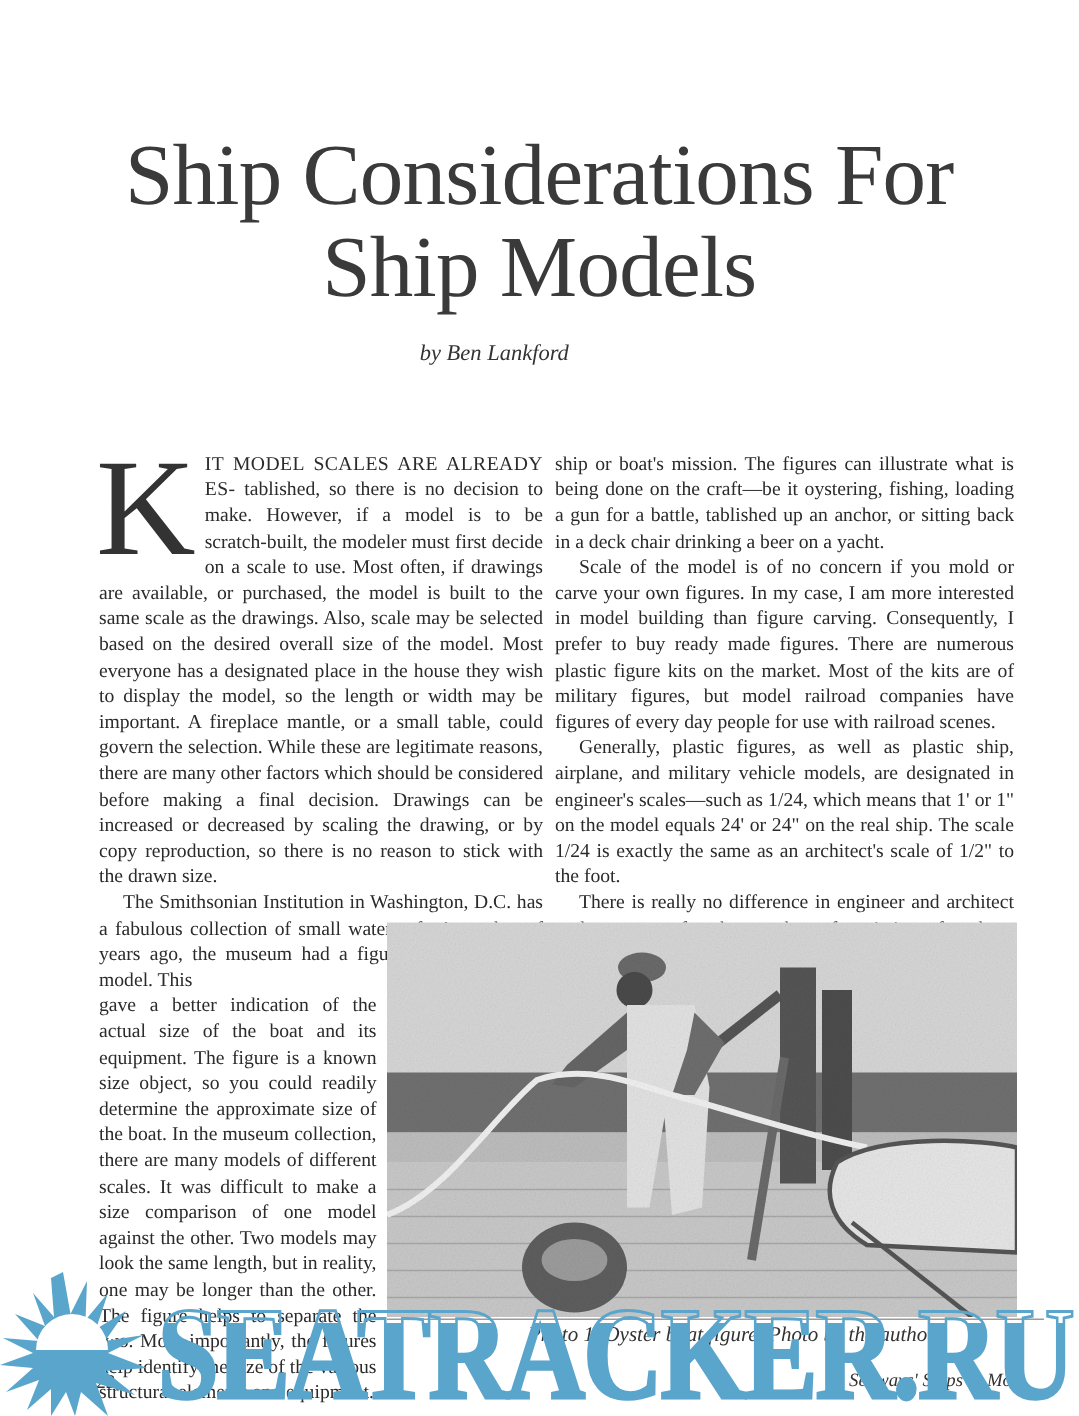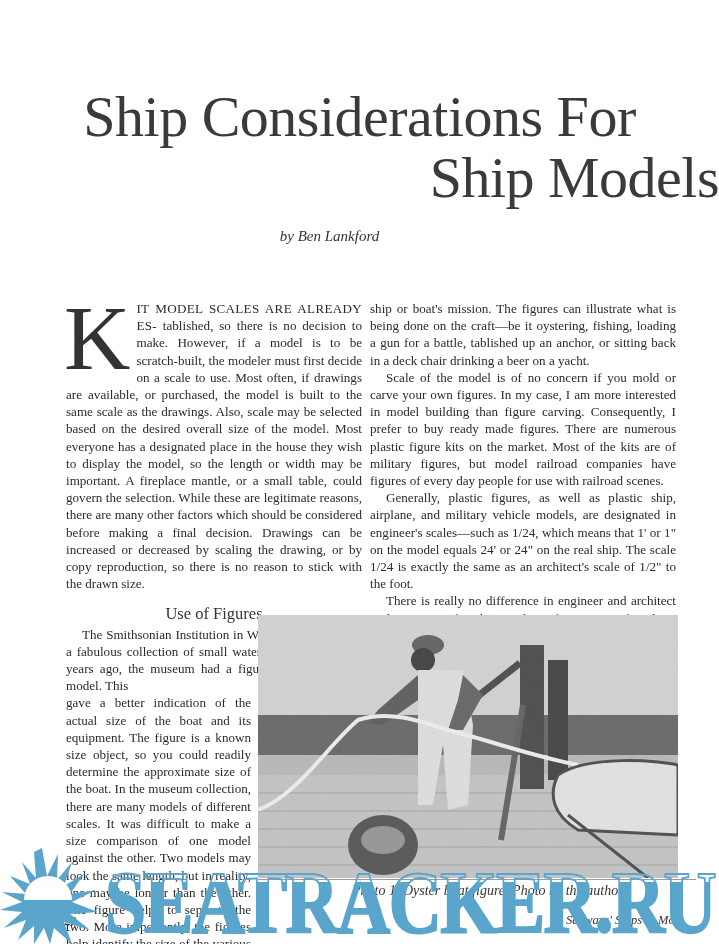--- a/index.html
+++ b/index.html
@@ -10,7 +10,7 @@
              font-family: "Liberation Serif", serif; font-weight: 400; color: #3a3a3a;
              font-size: 58px; letter-spacing: -0.5px; line-height: 66px; margin: 0; }
     .title.l1 { top: 84px; }
-    .title.l2 { top: 145px; text-align: right; }
+    .title.l2 { top: 145px; }
     .byline { position: absolute; top: 228px; left: 0; width: 659px; text-align: center;
               font-style: italic; font-size: 15px; color: #333; }
 

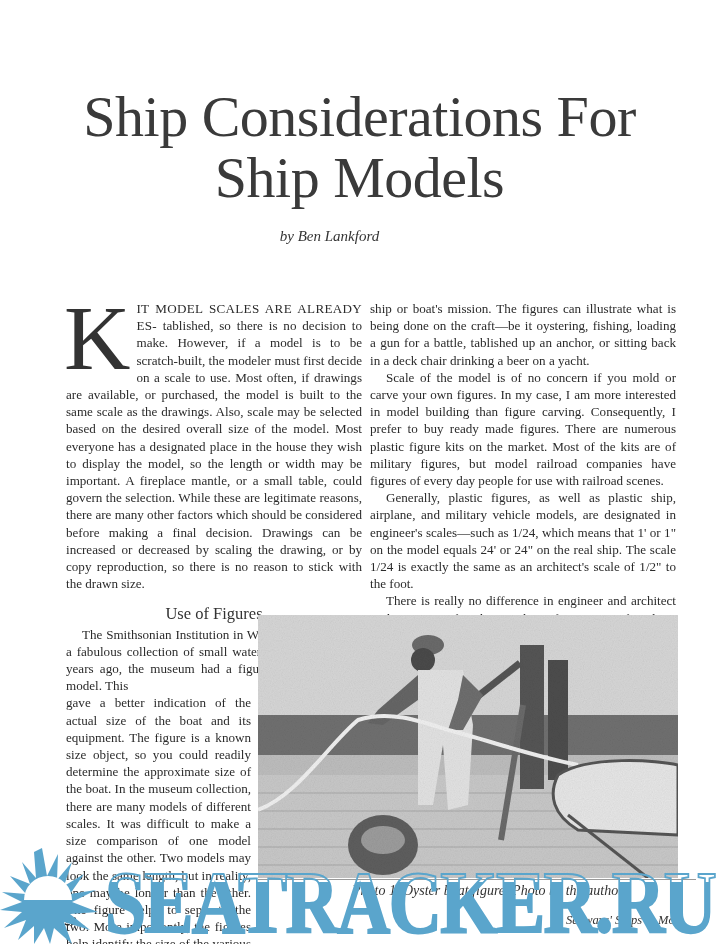--- a/index.html
+++ b/index.html
@@ -53,7 +53,6 @@
     <span class="dropcap">K</span><span class="lead-caps">IT MODEL SCALES ARE ALREADY ES-</span>
     <span>tablished, so there is no decision to make. However, if a model is to be scratch-built, the modeler must first decide on a scale to use. Most often, if drawings are available, or purchased, the model is built to the same scale as the drawings. Also, scale may be selected based on the desired overall size of the model. Most everyone has a designated place in the house they wish to display the model, so the length or width may be important. A fireplace mantle, or a small table, could govern the selection. While these are legitimate reasons, there are many other factors which should be considered before making a final decision. Drawings can be increased or decreased by scaling the drawing, or by copy reproduction, so there is no reason to stick with the drawn size.</span>
   </p>
-  <div class="subhead">Use of Figures</div>
   <p>The Smithsonian Institution in Washington, D.C. has a fabulous collection of small watercraft. A number of years ago, the museum had a figure carved for each model. This</p>
   <div class="narrow">
     <p class="noindent">gave a better indication of the actual size of the boat and its equipment. The figure is a known size object, so you could readily determine the approximate size of the boat. In the museum collection, there are many models of different scales. It was difficult to make a size comparison of one model against the other. Two models may look the same length, but in reality, one may be longer than the other. The figure helps to separate the two. More importantly, the figures help identify the size of the various structural elements and equipment.</p>

